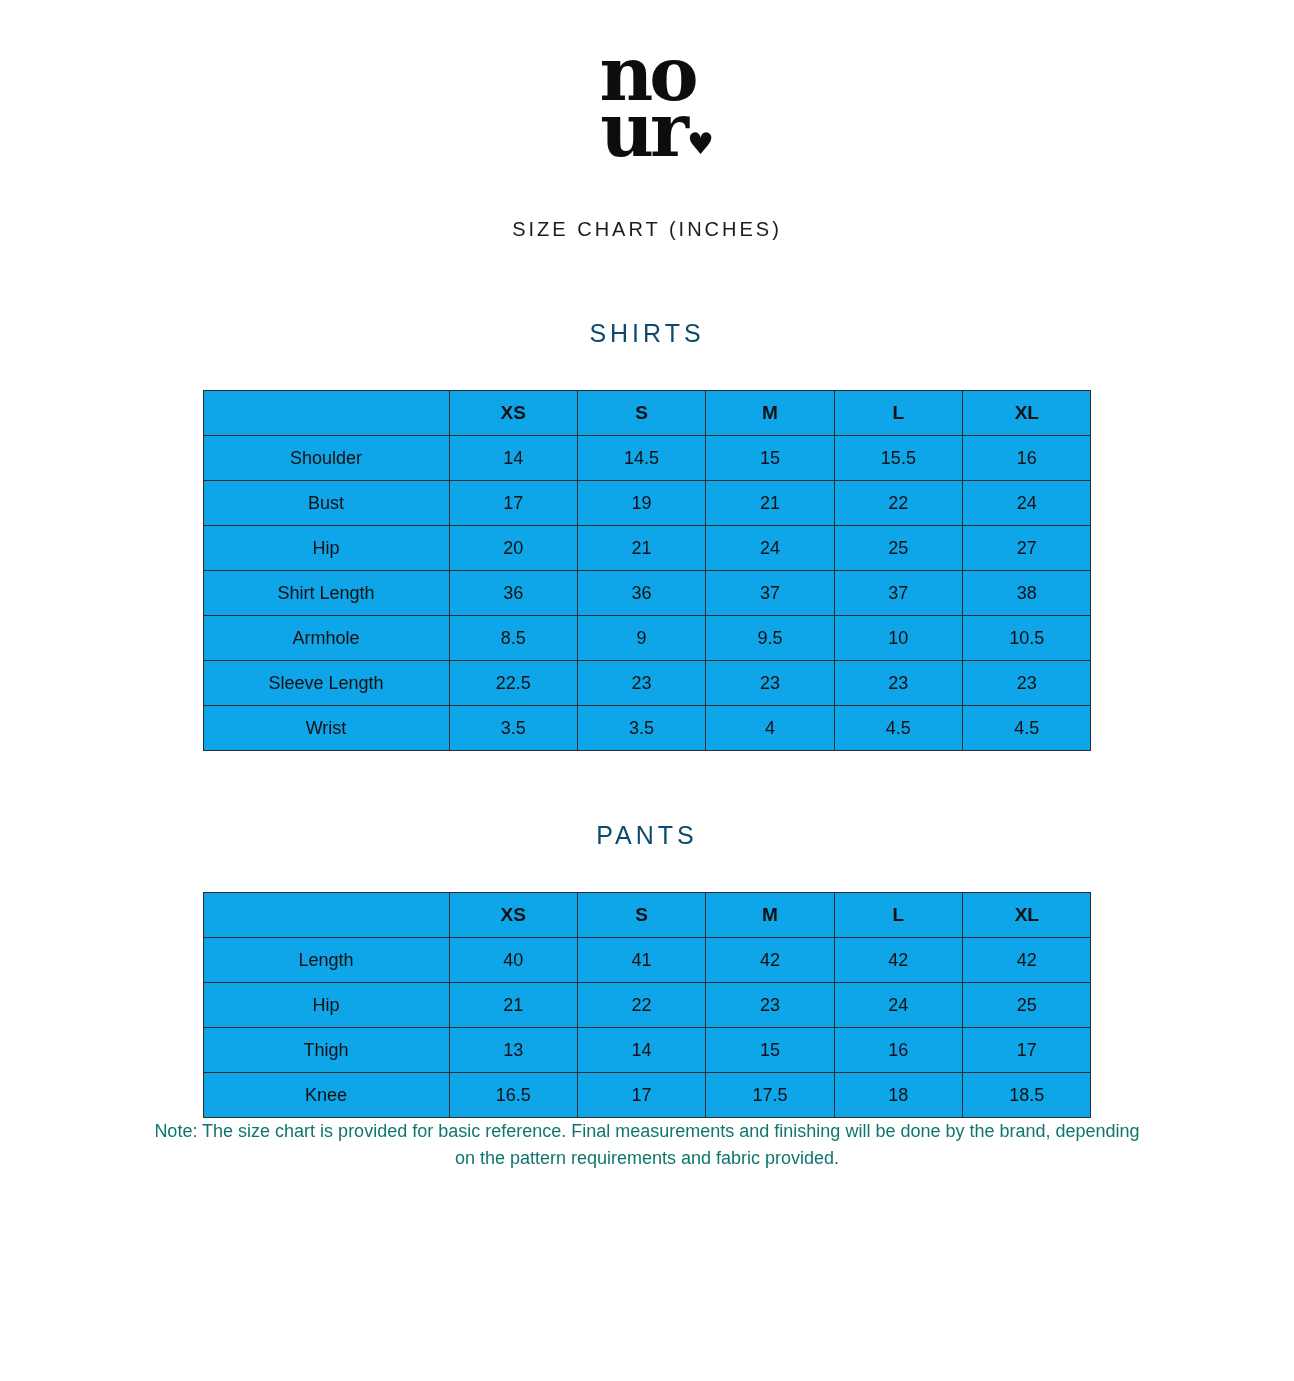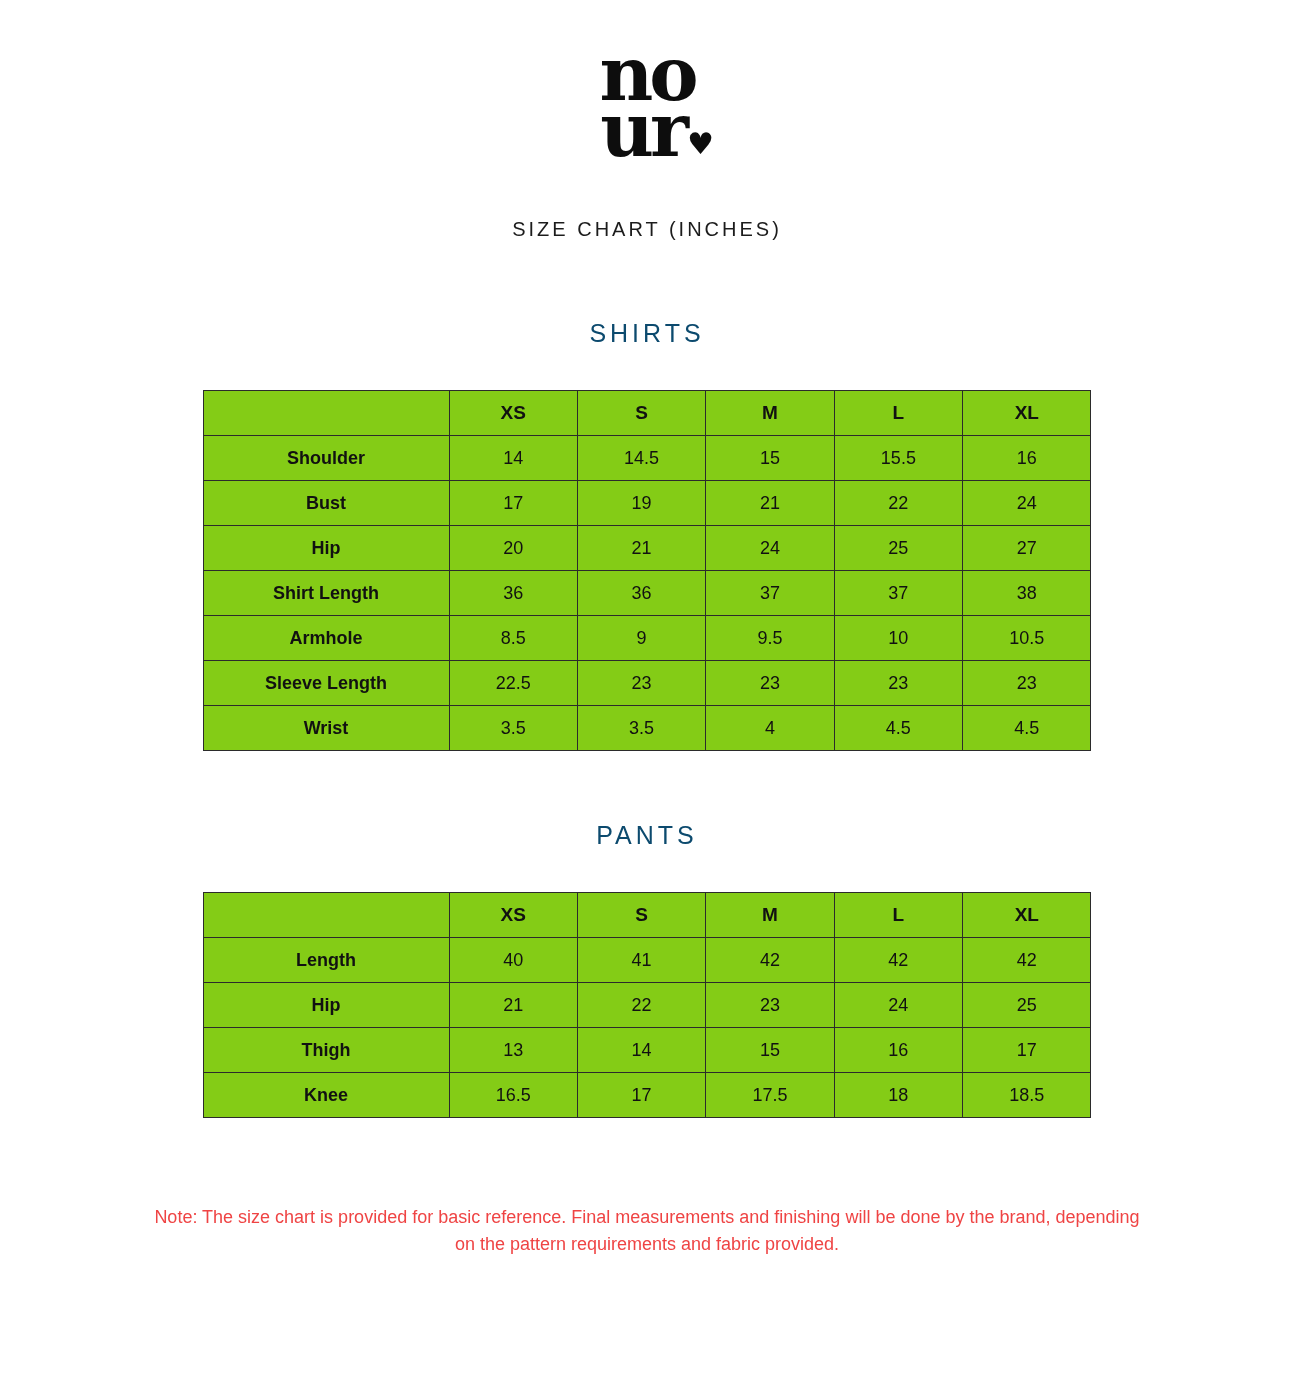--- a/index.html
+++ b/index.html
@@ -61,7 +61,7 @@
     border-collapse: collapse;
     table-layout: fixed;
     width: 888px;
-    background: #84cc16;
+    background: #0ea5e9;
   }
   .table-shirts { margin-top: 42px; }
   .table-pants  { margin-top: 42px; }

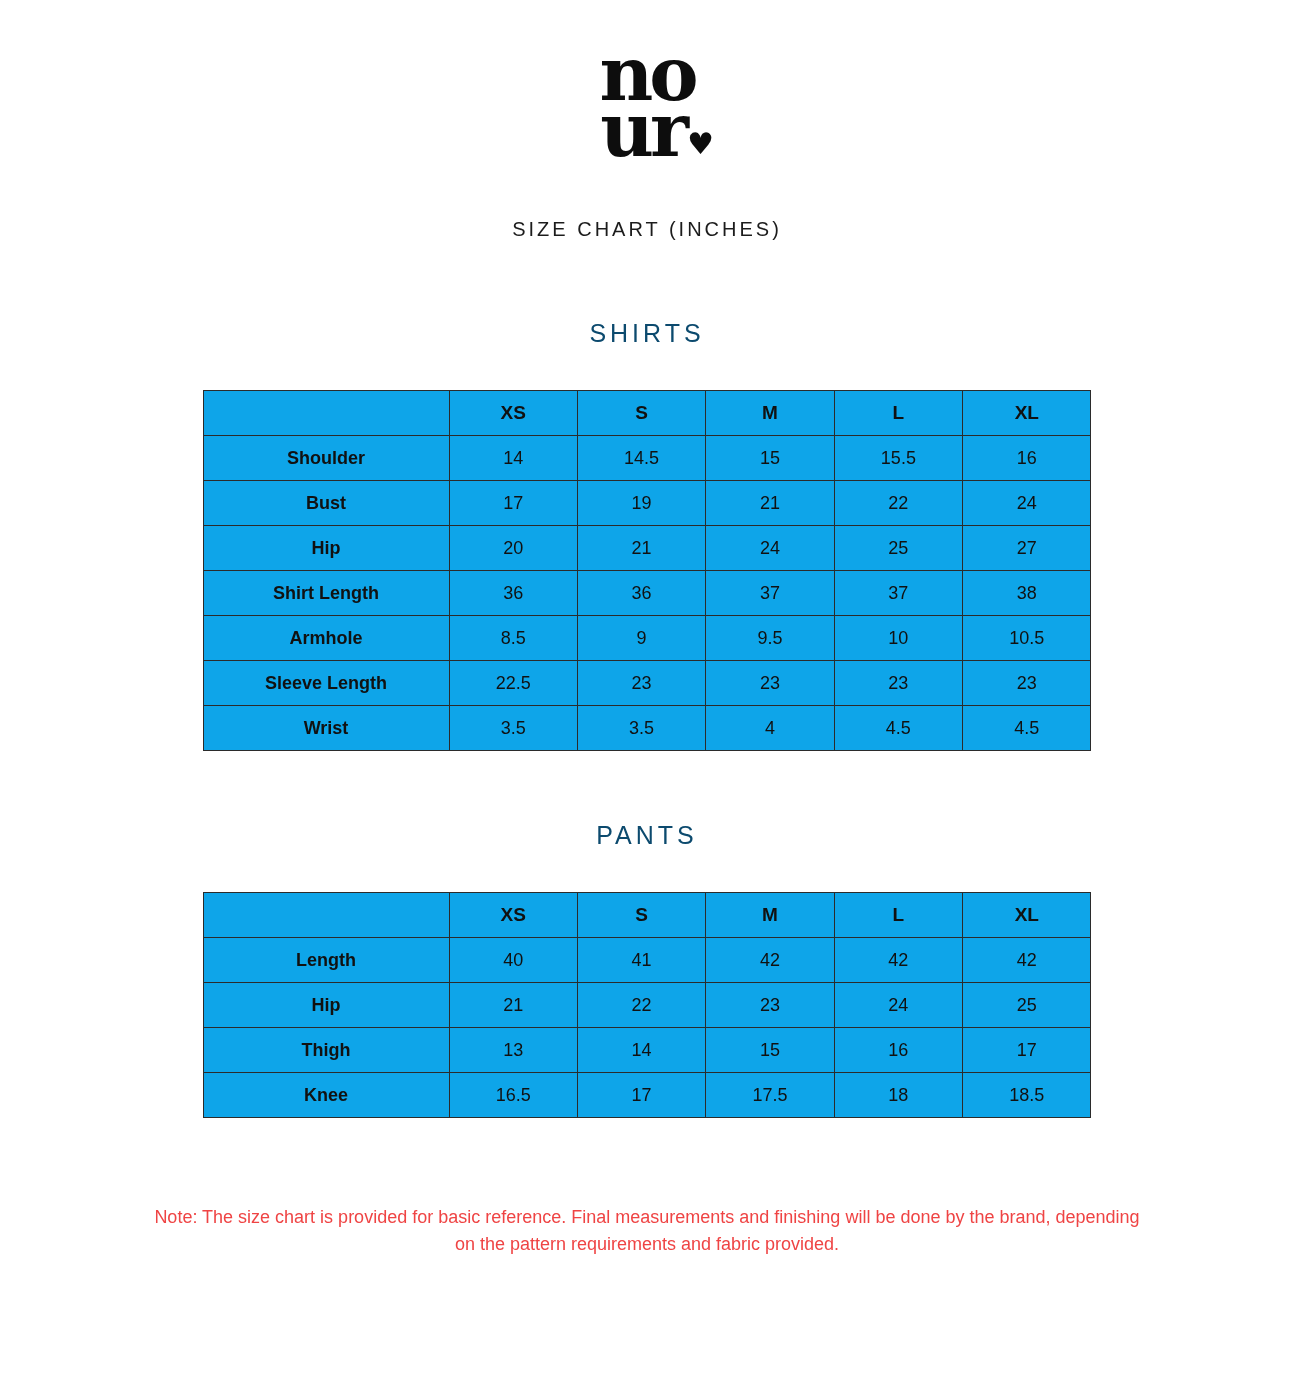--- a/index.html
+++ b/index.html
@@ -76,7 +76,7 @@
     padding: 0;
   }
   table.size-table th { font-weight: 700; }
-  table.size-table td.row-label { font-weight: 700; font-size: 18px; }
+  table.size-table td.row-label { font-weight: 400; font-size: 18px; }
   table.size-table td.cell-value { font-weight: 400; font-size: 18px; }
   col.label-col { width: 246px; }
   col.size-col  { width: 128.4px; }

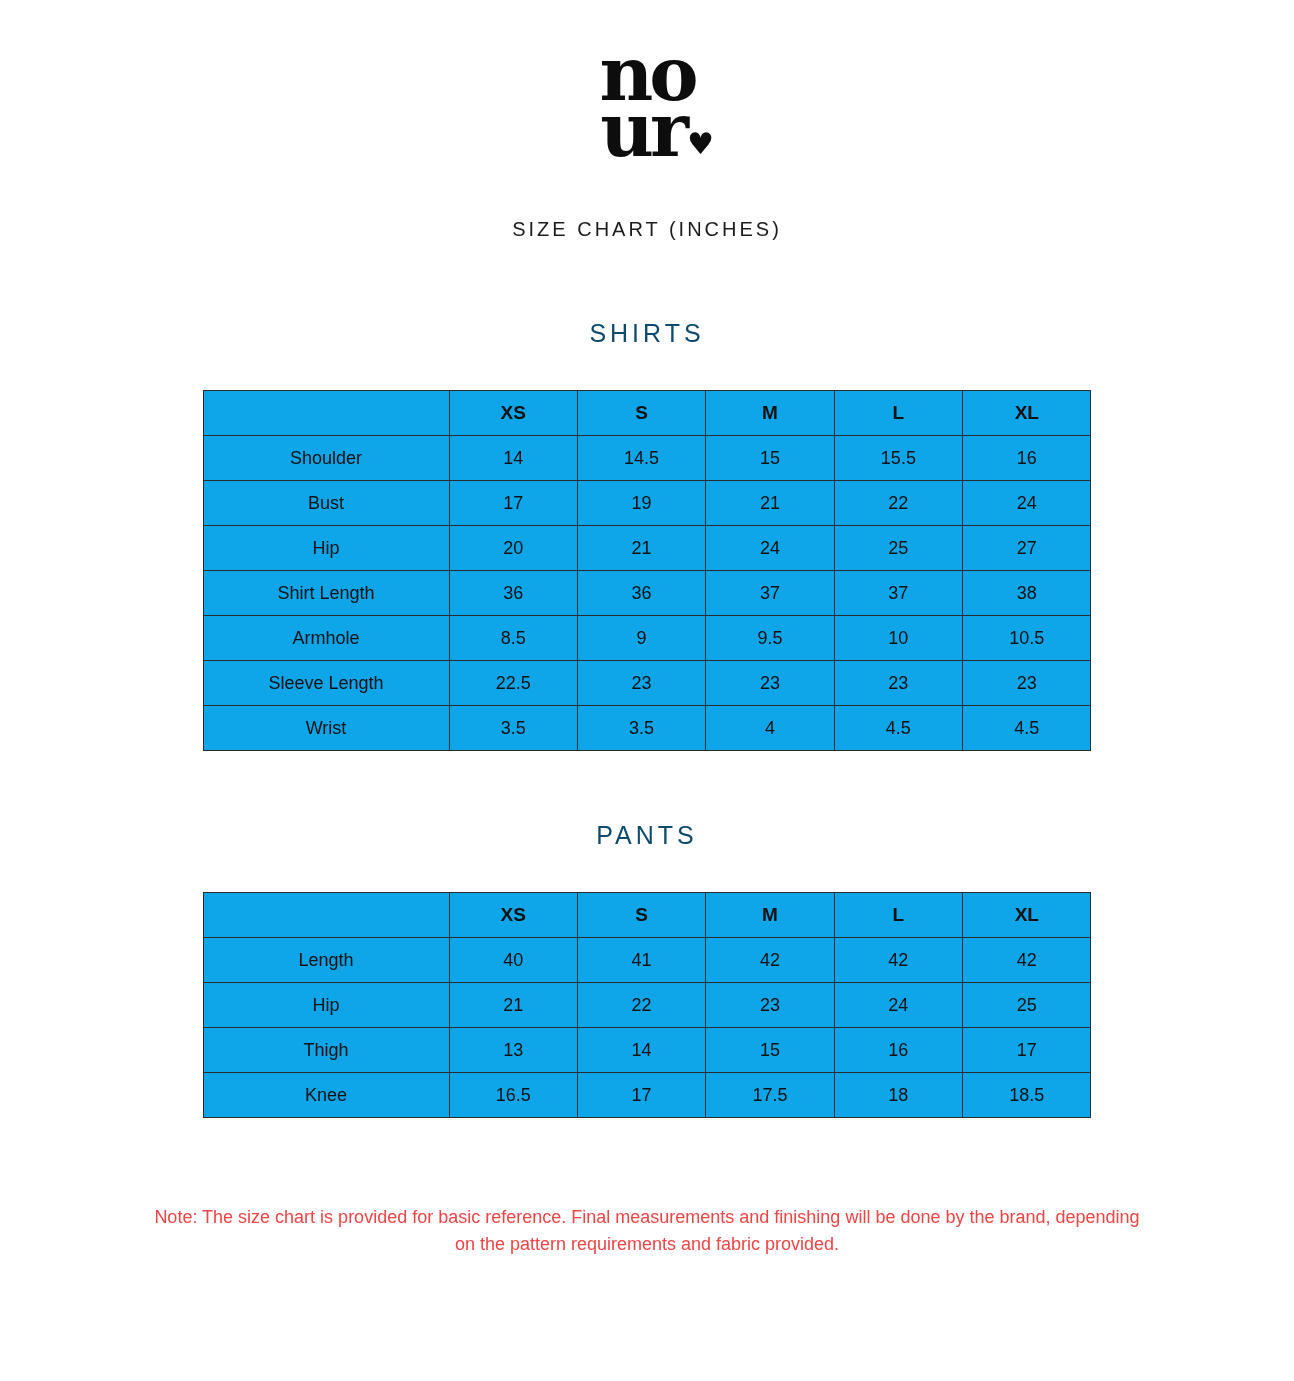--- a/index.html
+++ b/index.html
@@ -82,12 +82,11 @@
   col.size-col  { width: 128.4px; }
   
   .note {
-    margin-top: 86px;
     width: 990px;
     text-align: center;
     font-size: 18px;
     line-height: 1.45;
-    color: #ef4444;
+    color: #0f766e;
   }
 </style>
 </head>

